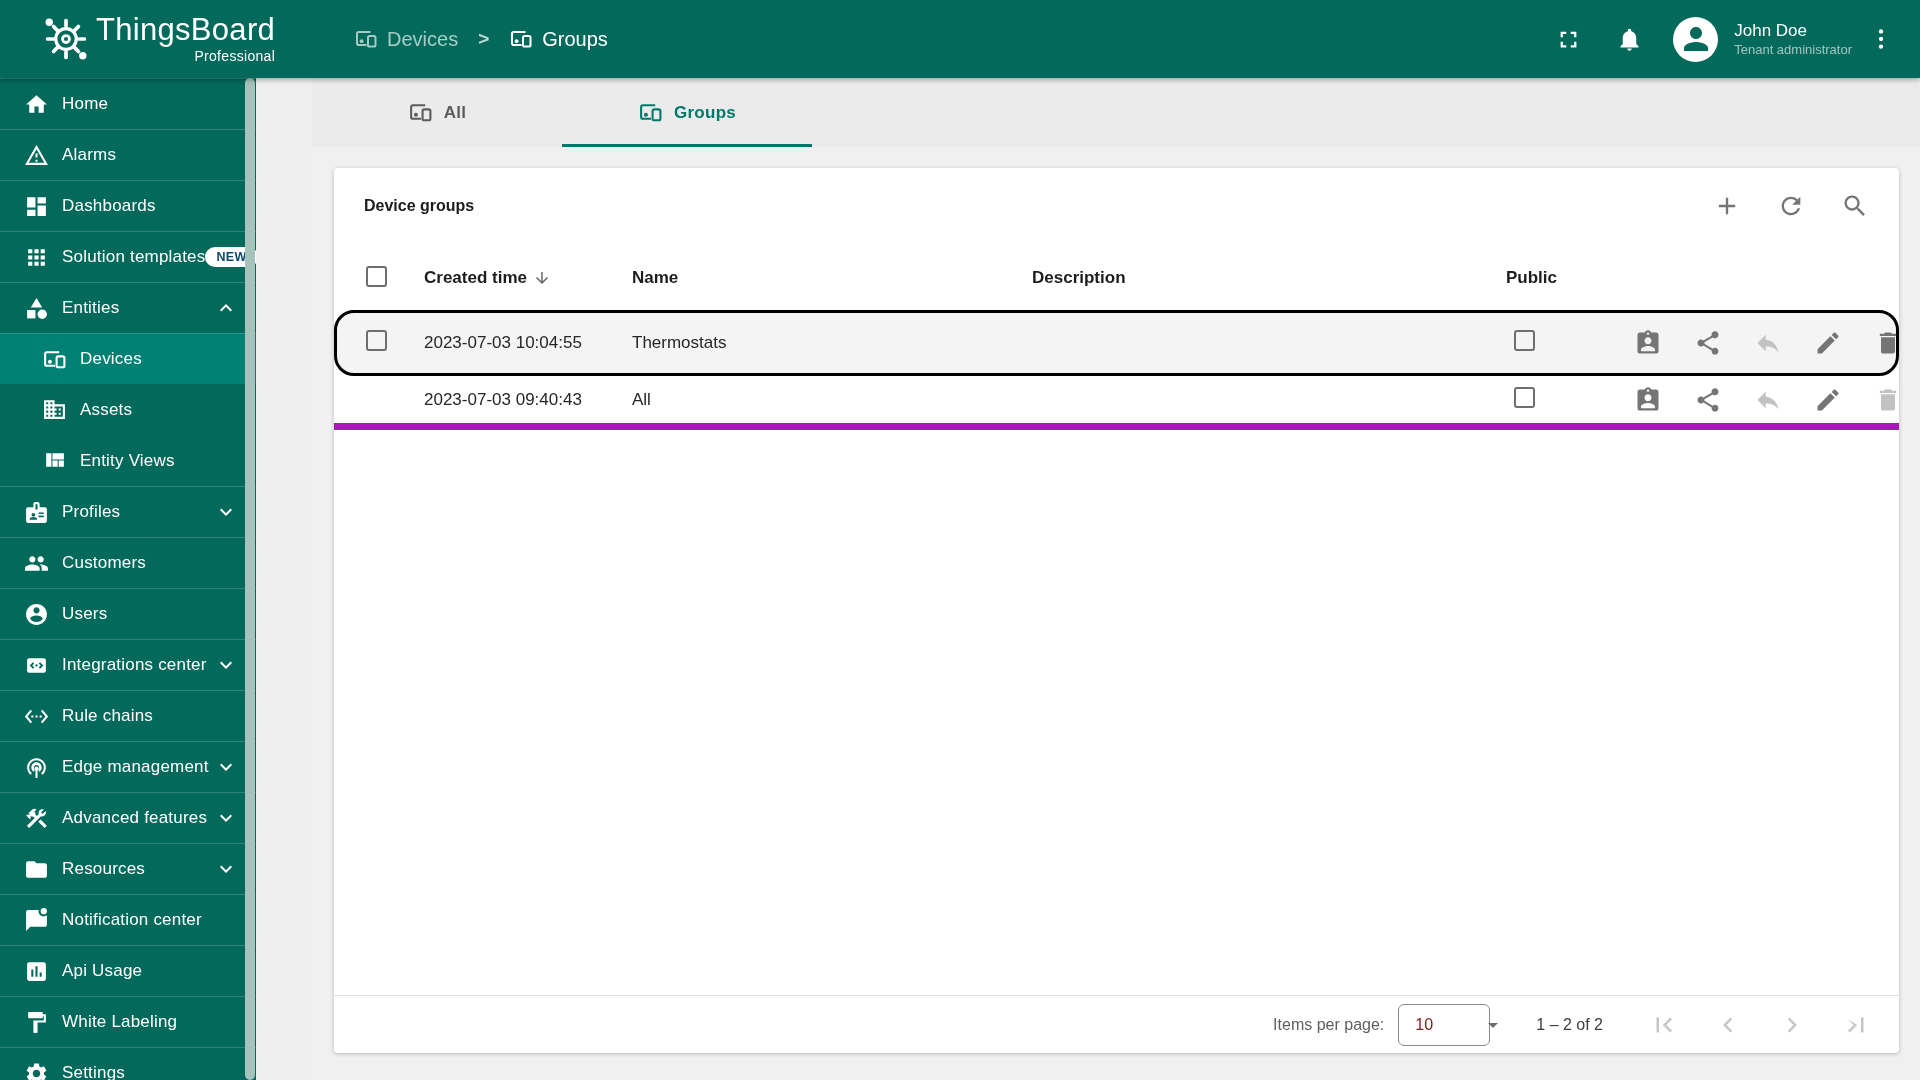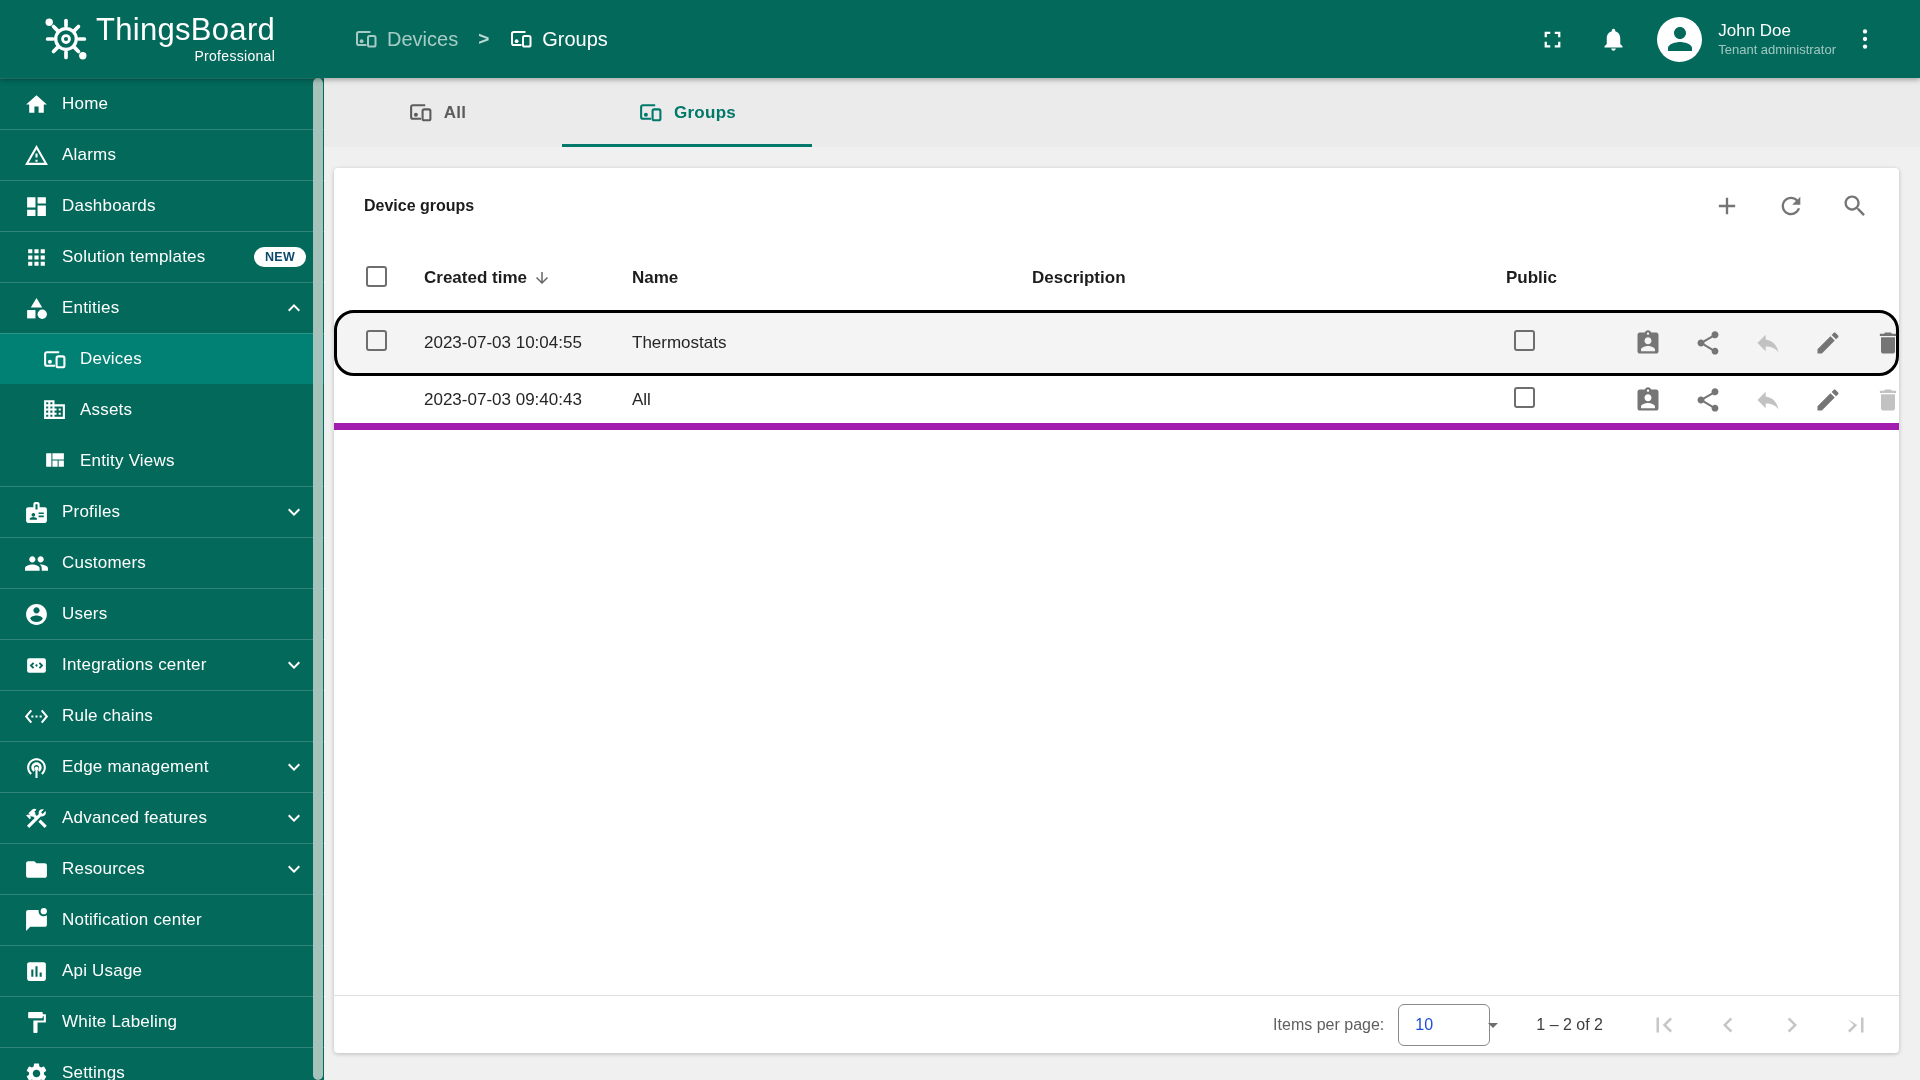--- a/index.html
+++ b/index.html
@@ -21,7 +21,7 @@
   .bc-dim .ic { width:24px; height:24px; }
   .bc-cur .ic { width:24px; height:24px; }
   .bc-sep { margin:0 20px; font-size:19px; color:rgba(255,255,255,.75); font-weight:700; }
-  .top-actions { margin-left:auto; display:flex; align-items:center; padding-right:42px; }
+  .top-actions { margin-left:auto; display:flex; align-items:center; padding-right:26px; }
   .icon-btn { background:none; border:none; color:inherit; cursor:pointer; display:flex;
     align-items:center; justify-content:center; padding:0; }
   .btn-full { margin-right:34px; } .btn-full .ic { width:27px; height:27px; }

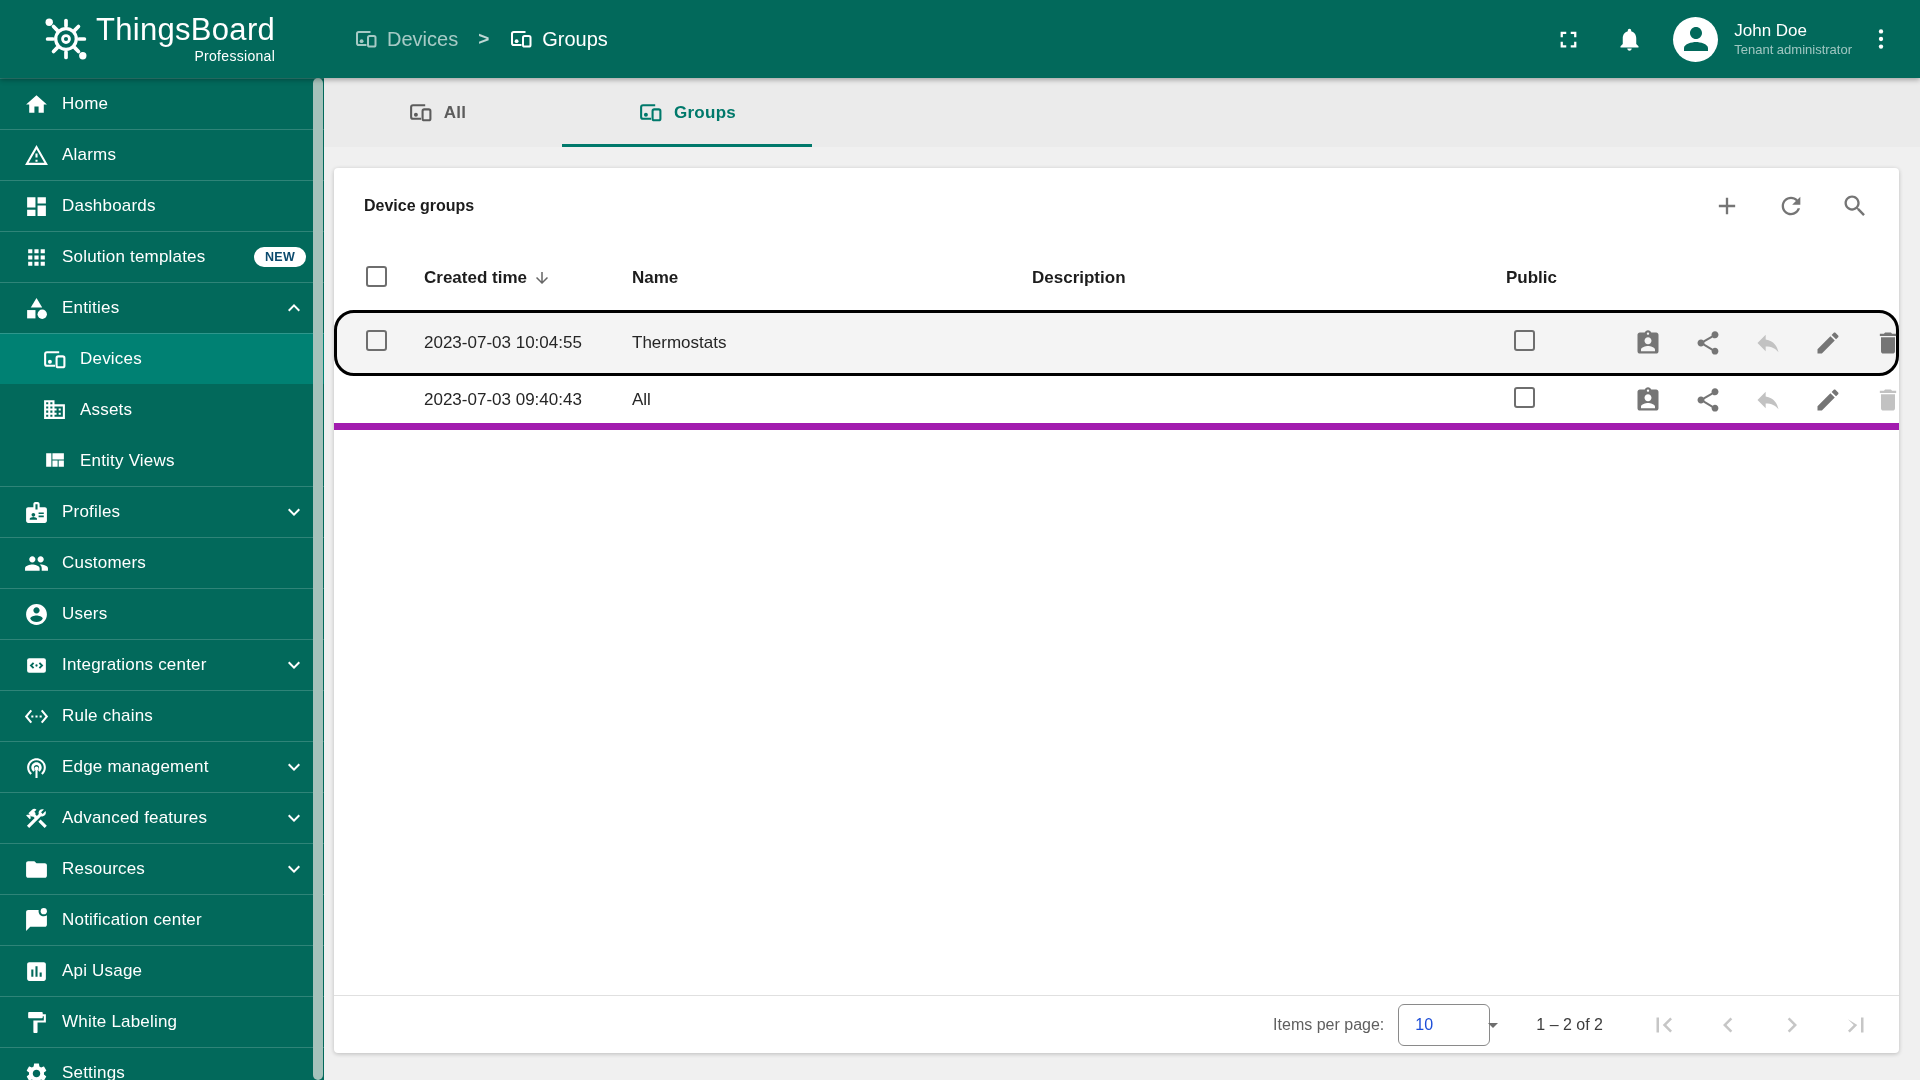--- a/index.html
+++ b/index.html
@@ -35,7 +35,7 @@
   .btn-kebab .ic { width:26px; height:26px; }
 
   
-  .sidebar { position:absolute; top:78px; left:0; bottom:0; width:324px; background:#02695b;
+  .sidebar { position:absolute; top:78px; left:0; bottom:0; width:256px; background:#02695b;
     overflow:hidden; z-index:2; }
   .nav-item { height:51px; display:flex; align-items:center; padding:0 18px 0 24px;
     color:#fff; cursor:pointer; }

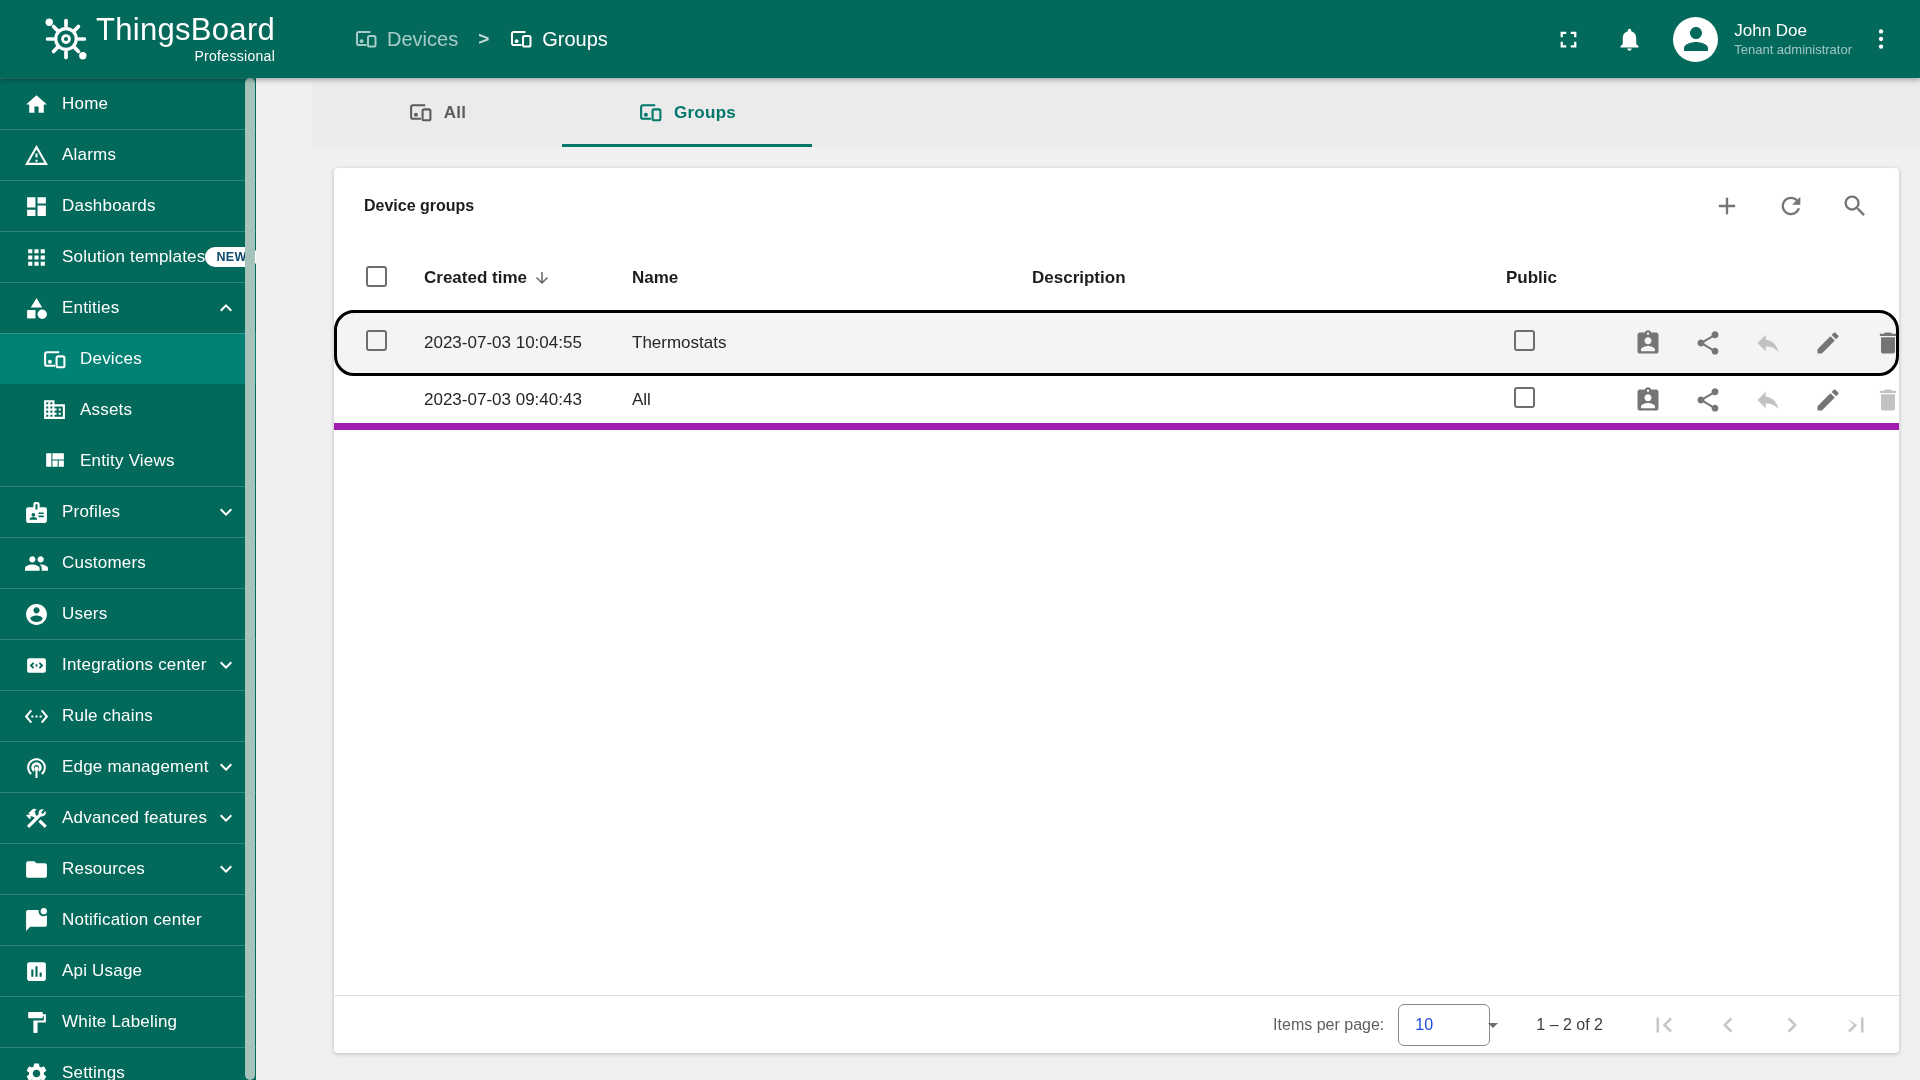--- a/index.html
+++ b/index.html
@@ -88,7 +88,7 @@
     align-items:center; justify-content:flex-end; padding-right:28px; font-size:16px; color:#5f5f5f; }
   .pp-select { width:92px; height:42px; border:1px solid #8a8a8a; border-radius:6px; margin-left:14px;
     display:flex; align-items:center; justify-content:space-between; padding:0 8px 0 16px;
-    color:#1d4ed8; background:#fff; cursor:pointer;gap:48px; }
+    color:#7f1d1d; background:#fff; cursor:pointer;gap:48px; }
   .pp-select .ic { width:24px; height:24px; color:#6e6e6e; }
   .range { color:#3c3c3c; margin-left:46px; }
   .pg-nav { display:flex; margin-left:46px; gap:34px; }

